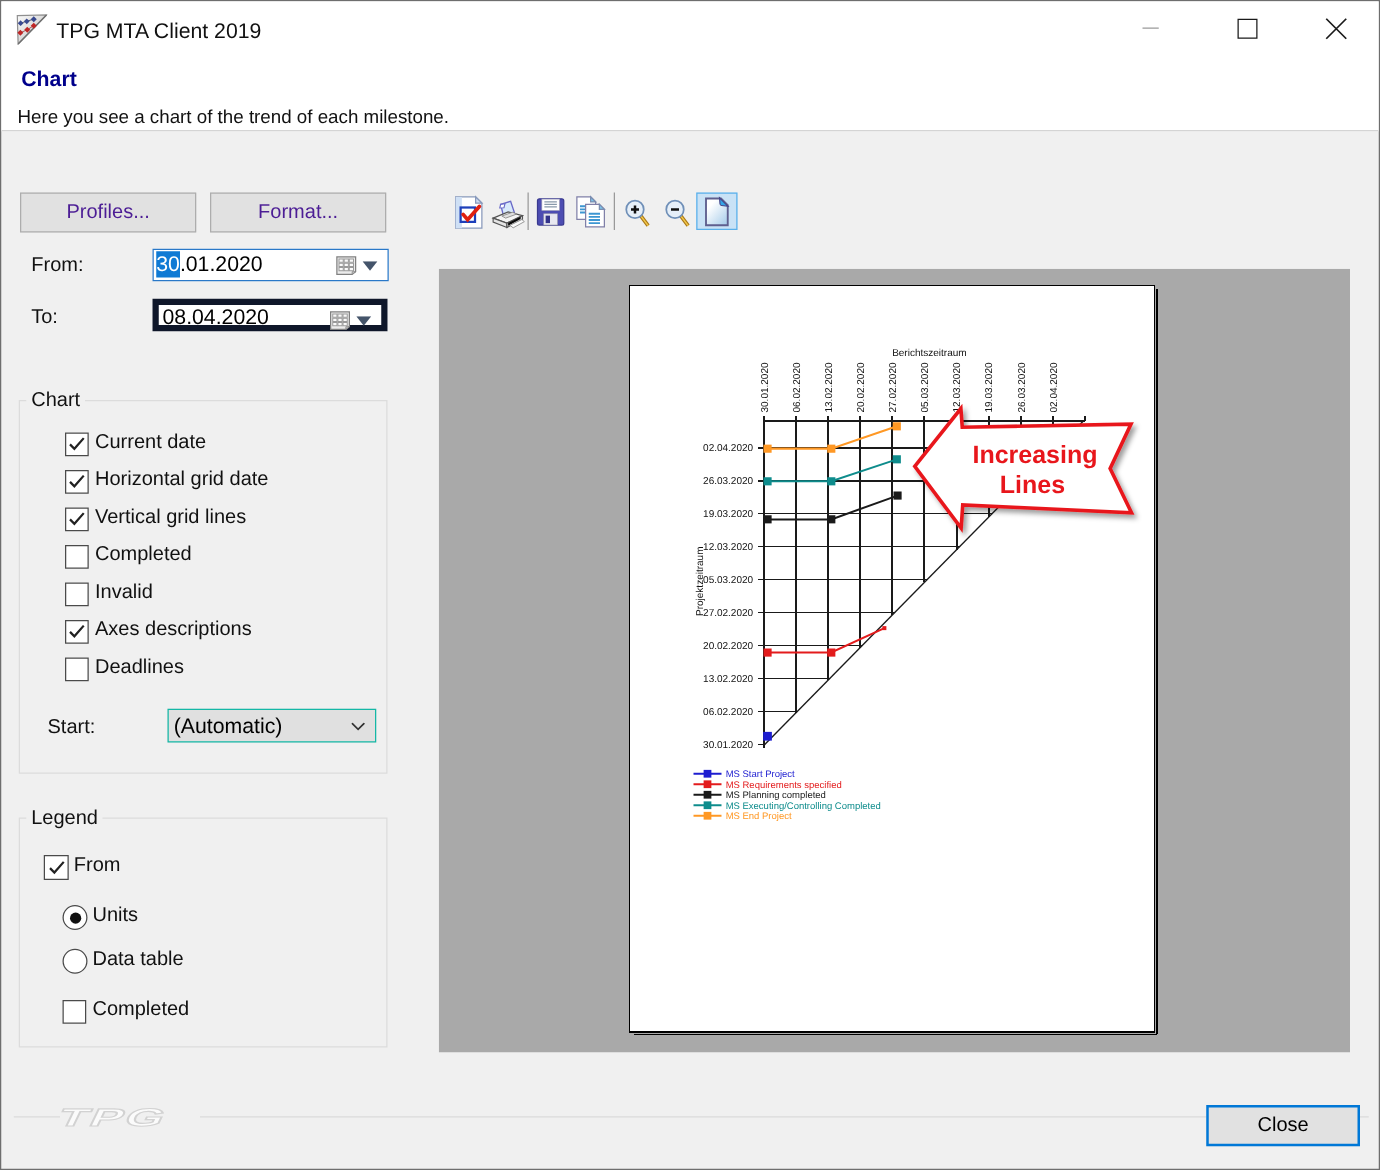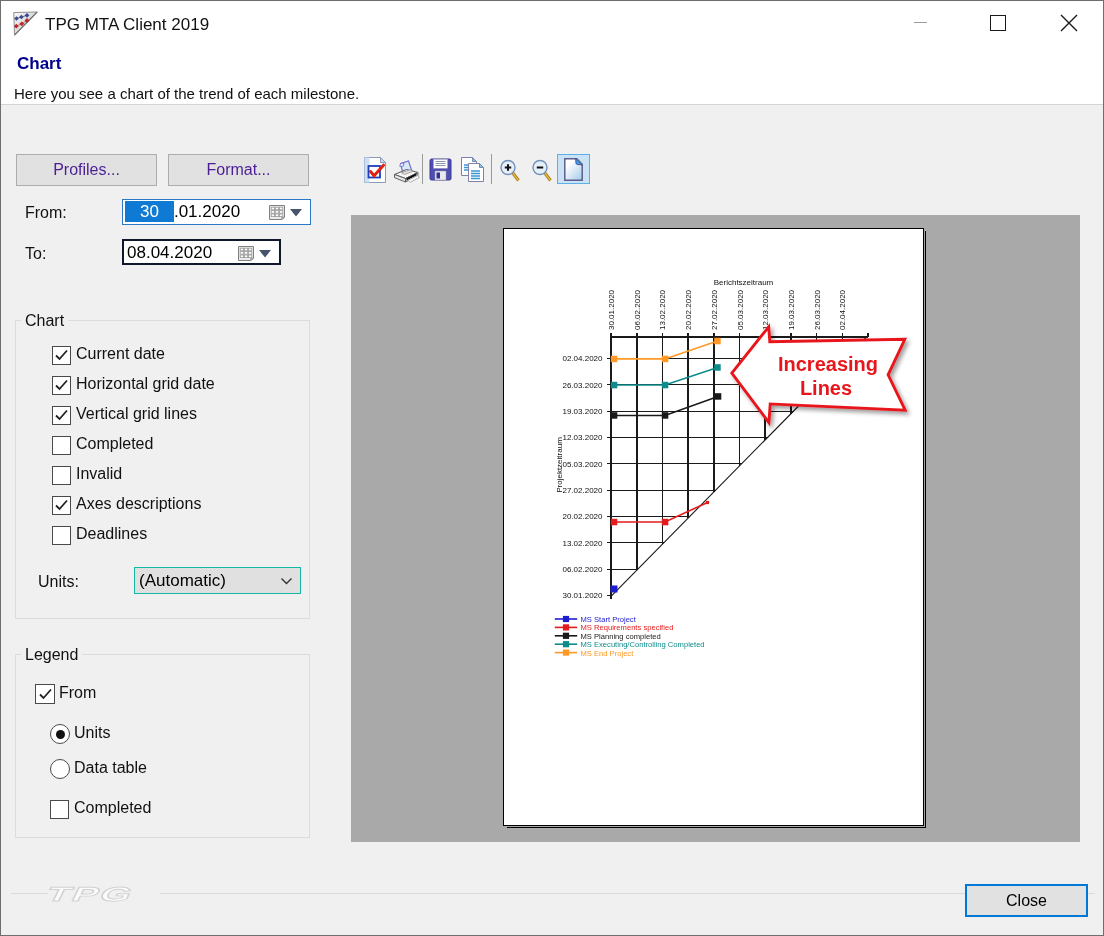--- a/index.html
+++ b/index.html
@@ -54,7 +54,7 @@
 <div class="btn" style="left:167px;top:153px;width:141px;height:32px">Format...</div>
 <div class="lbl" style="left:24px;top:203px">From:</div>
 <div class="abs" style="left:121px;top:198px;width:189px;height:26px;background:#fff;border:1px solid #2a78c8;display:flex;align-items:center">
-<span style="font-size:17px;margin-left:2px"><span style="background:#0f7ad4;color:#fff;padding:1px 15px">30</span>.01.2020</span>
+<span style="font-size:17px;margin-left:2px"><span style="background:#0f7ad4;color:#fff;padding:1px 0">30</span>.01.2020</span>
 <span style="position:absolute;right:24px;top:4px"><svg width="18" height="17" viewBox="0 0 18 17">
 <path d="M1.5 1.5h15v11.8l-2.8 2.2H1.5z" fill="#ececec" stroke="#808080" stroke-width="1"></path>
 <path d="M16.5 13.3l-2.8 2.2v-2.2z" fill="#c8c8c8" stroke="#808080" stroke-width="0.6"></path>

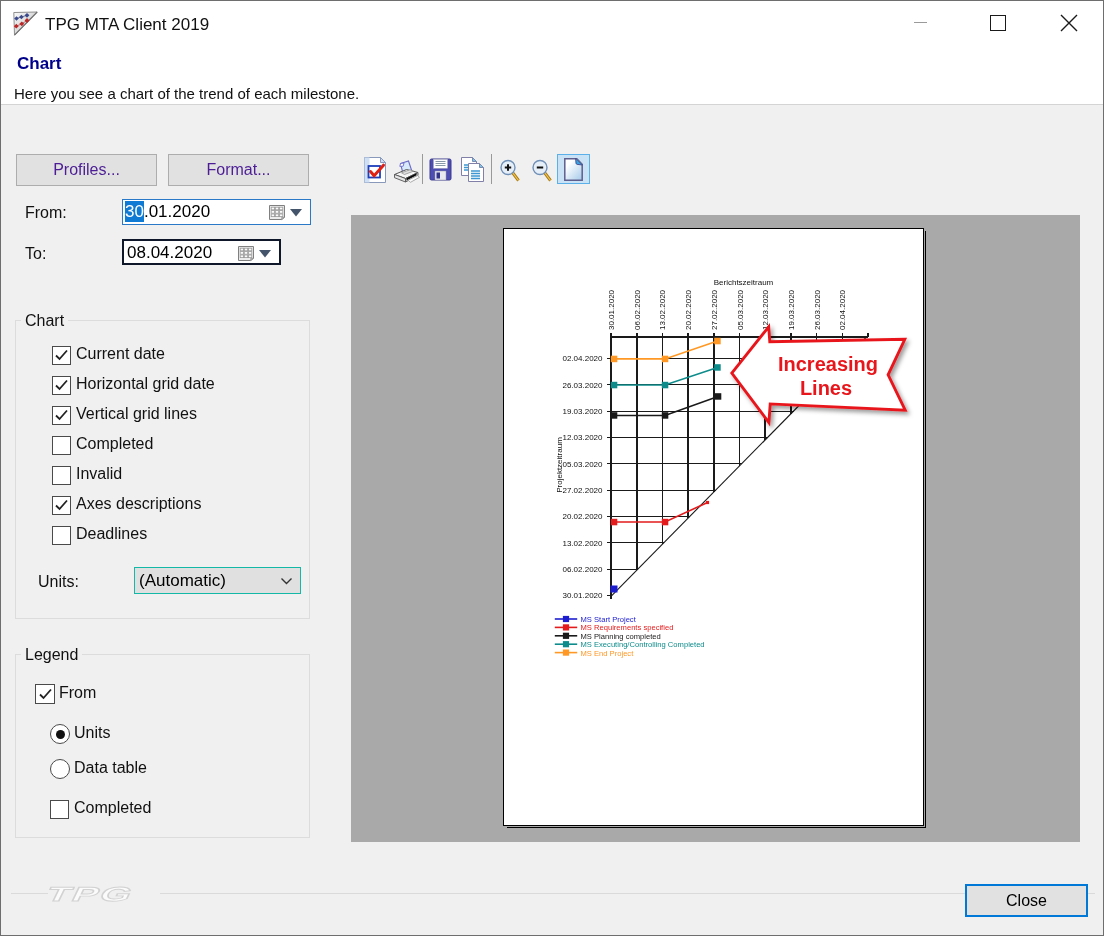--- a/index.html
+++ b/index.html
@@ -75,7 +75,7 @@
     </svg>
 </div>
 <div class="lbl" style="left:24px;top:244px">To:</div>
-<div class="abs" style="left:121px;top:238px;width:159px;height:26px;background:#fff;border:2px solid #0f172a;display:flex;align-items:flex-end">
+<div class="abs" style="left:121px;top:238px;width:188px;height:26px;background:#fff;border:5px solid #0f172a;display:flex;align-items:flex-start">
 <span style="font-size:17px;margin-left:3px">08.04.2020</span>
 <span style="position:absolute;right:24px;top:4px"><svg width="18" height="17" viewBox="0 0 18 17">
 <path d="M1.5 1.5h15v11.8l-2.8 2.2H1.5z" fill="#ececec" stroke="#808080" stroke-width="1"></path>

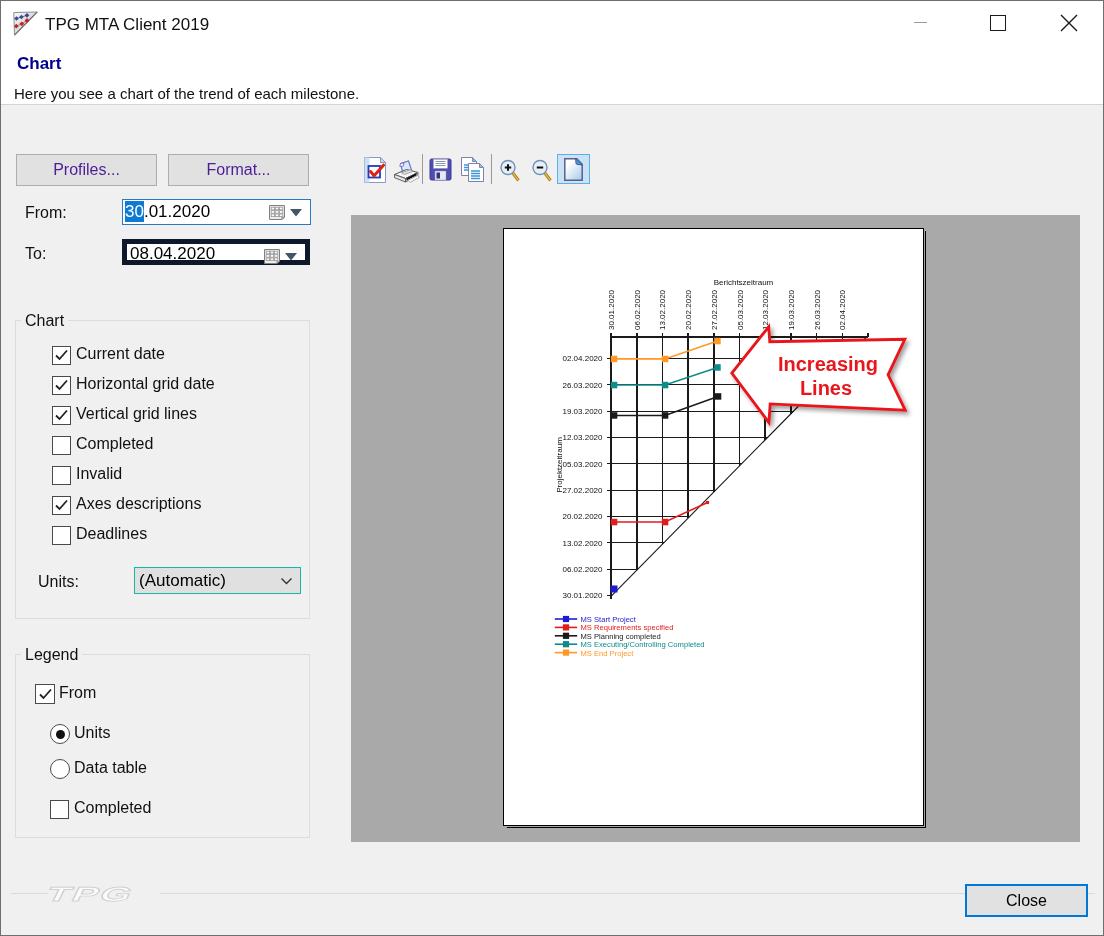--- a/index.html
+++ b/index.html
@@ -128,7 +128,7 @@
 <div class="lbl" style="left:75px;top:494px">Axes descriptions</div>
 <div class="cb" style="left:51px;top:524.5px;width:19px;height:19px"></div>
 <div class="lbl" style="left:75px;top:524px">Deadlines</div>
-<div class="lbl" style="left:37px;top:572px">Units:</div>
+<div class="lbl" style="left:37px;top:572px">Start:</div>
 <div class="abs" style="left:133px;top:566px;width:167px;height:27px;background:#e0e0e0;border:1px solid #14b8a6;display:flex;align-items:center">
 <span style="font-size:17px;margin-left:4px">(Automatic)</span>
 <svg style="position:absolute;right:8px;top:10px" width="11" height="7" viewBox="0 0 11 7">

